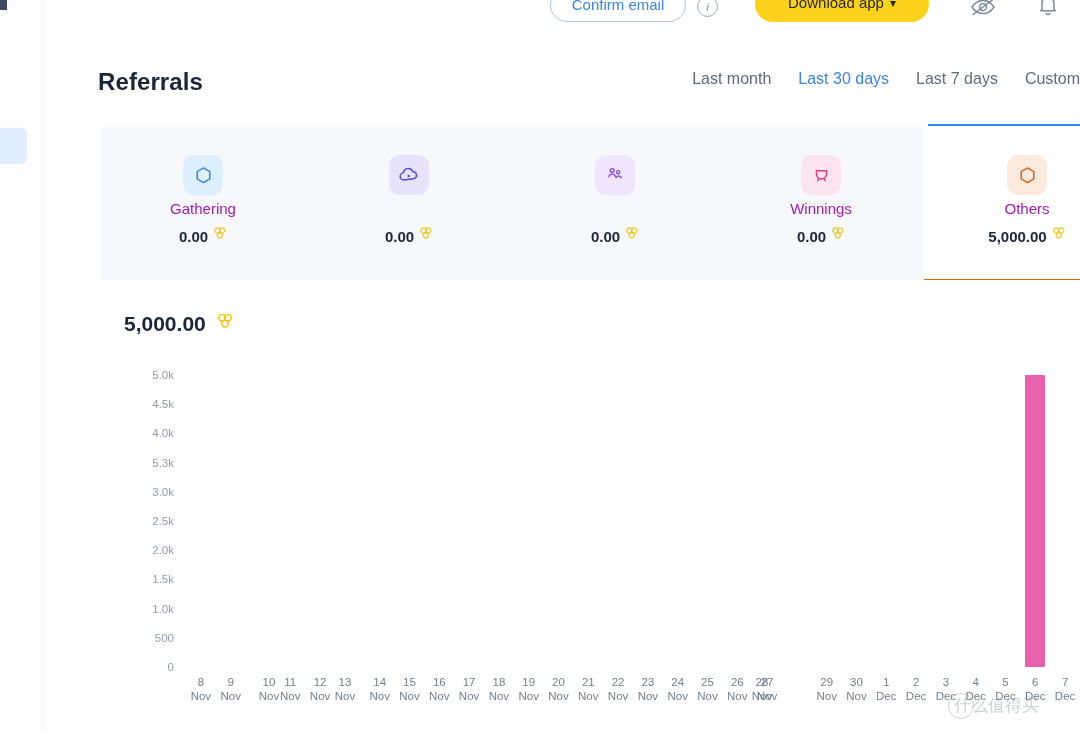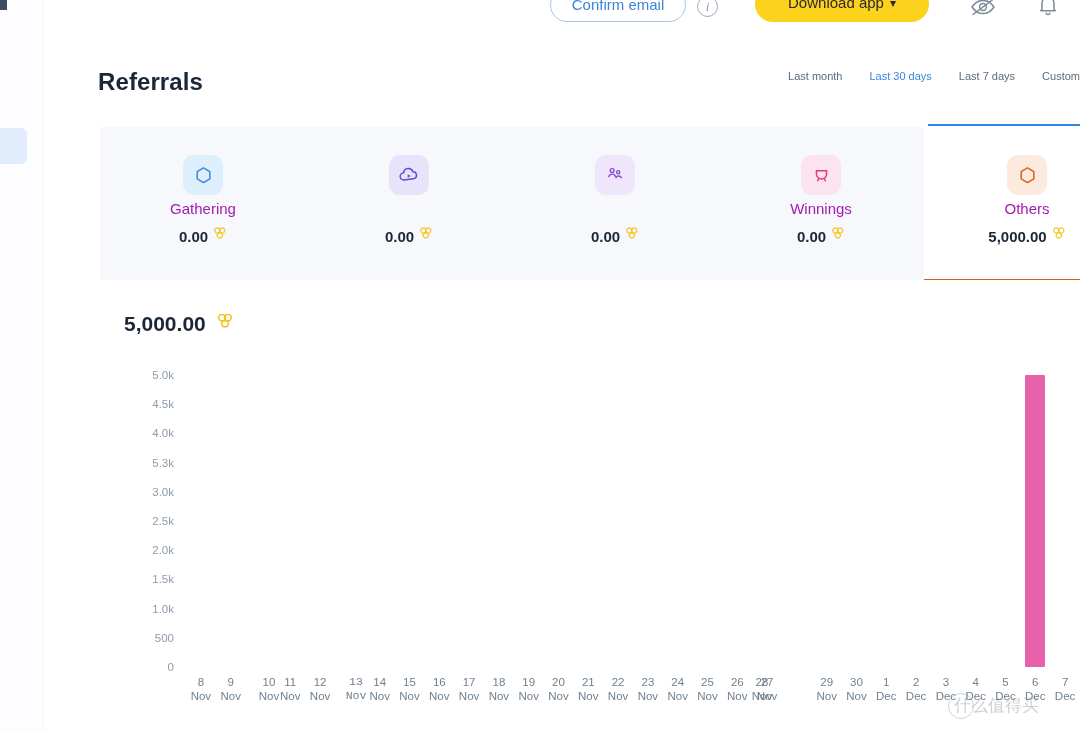--- a/index.html
+++ b/index.html
@@ -134,7 +134,7 @@
     padding-right: 0;
   }
   .range-tab {
-    font-size: 11px;
+    font-size: 16px;
     color: #5d6b7f;
     cursor: pointer;
     white-space: nowrap;

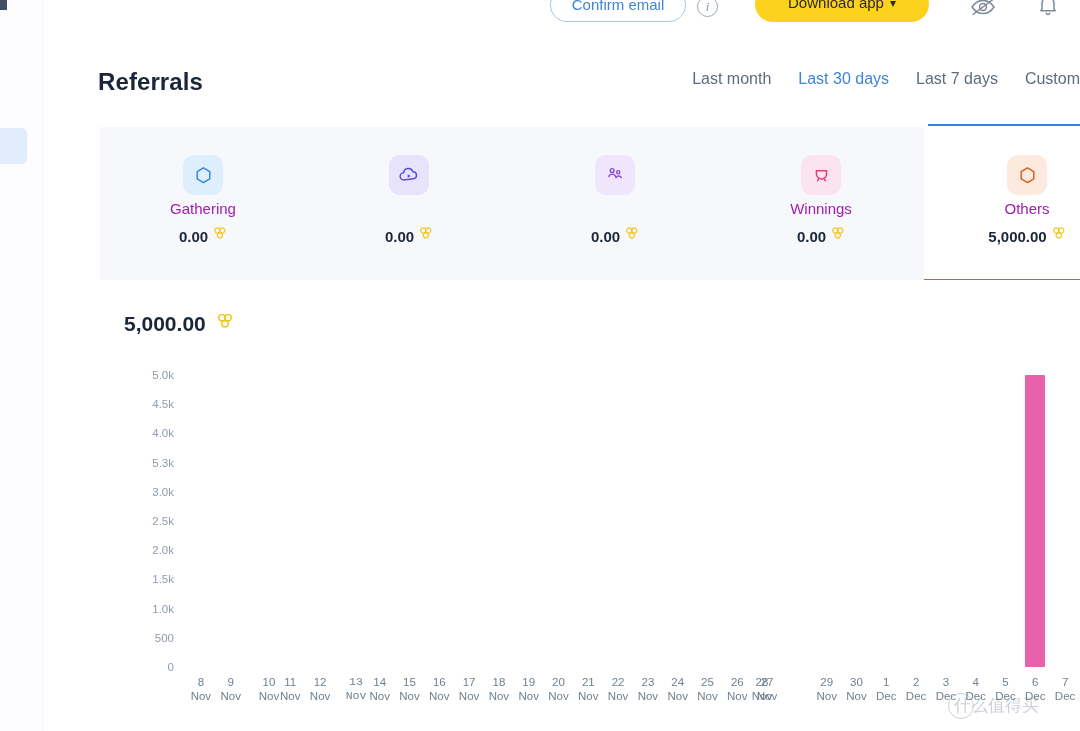--- a/index.html
+++ b/index.html
@@ -490,7 +490,7 @@
             <span class="d">12</span>
             <span class="m">Nov</span>
           </div>
-          <div class="xtick" style="left: 170px; font-family: Liberation Mono, monospace;">
+          <div class="xtick" style="left: 159px;">
             <span class="d">13</span>
             <span class="m">Nov</span>
           </div>

